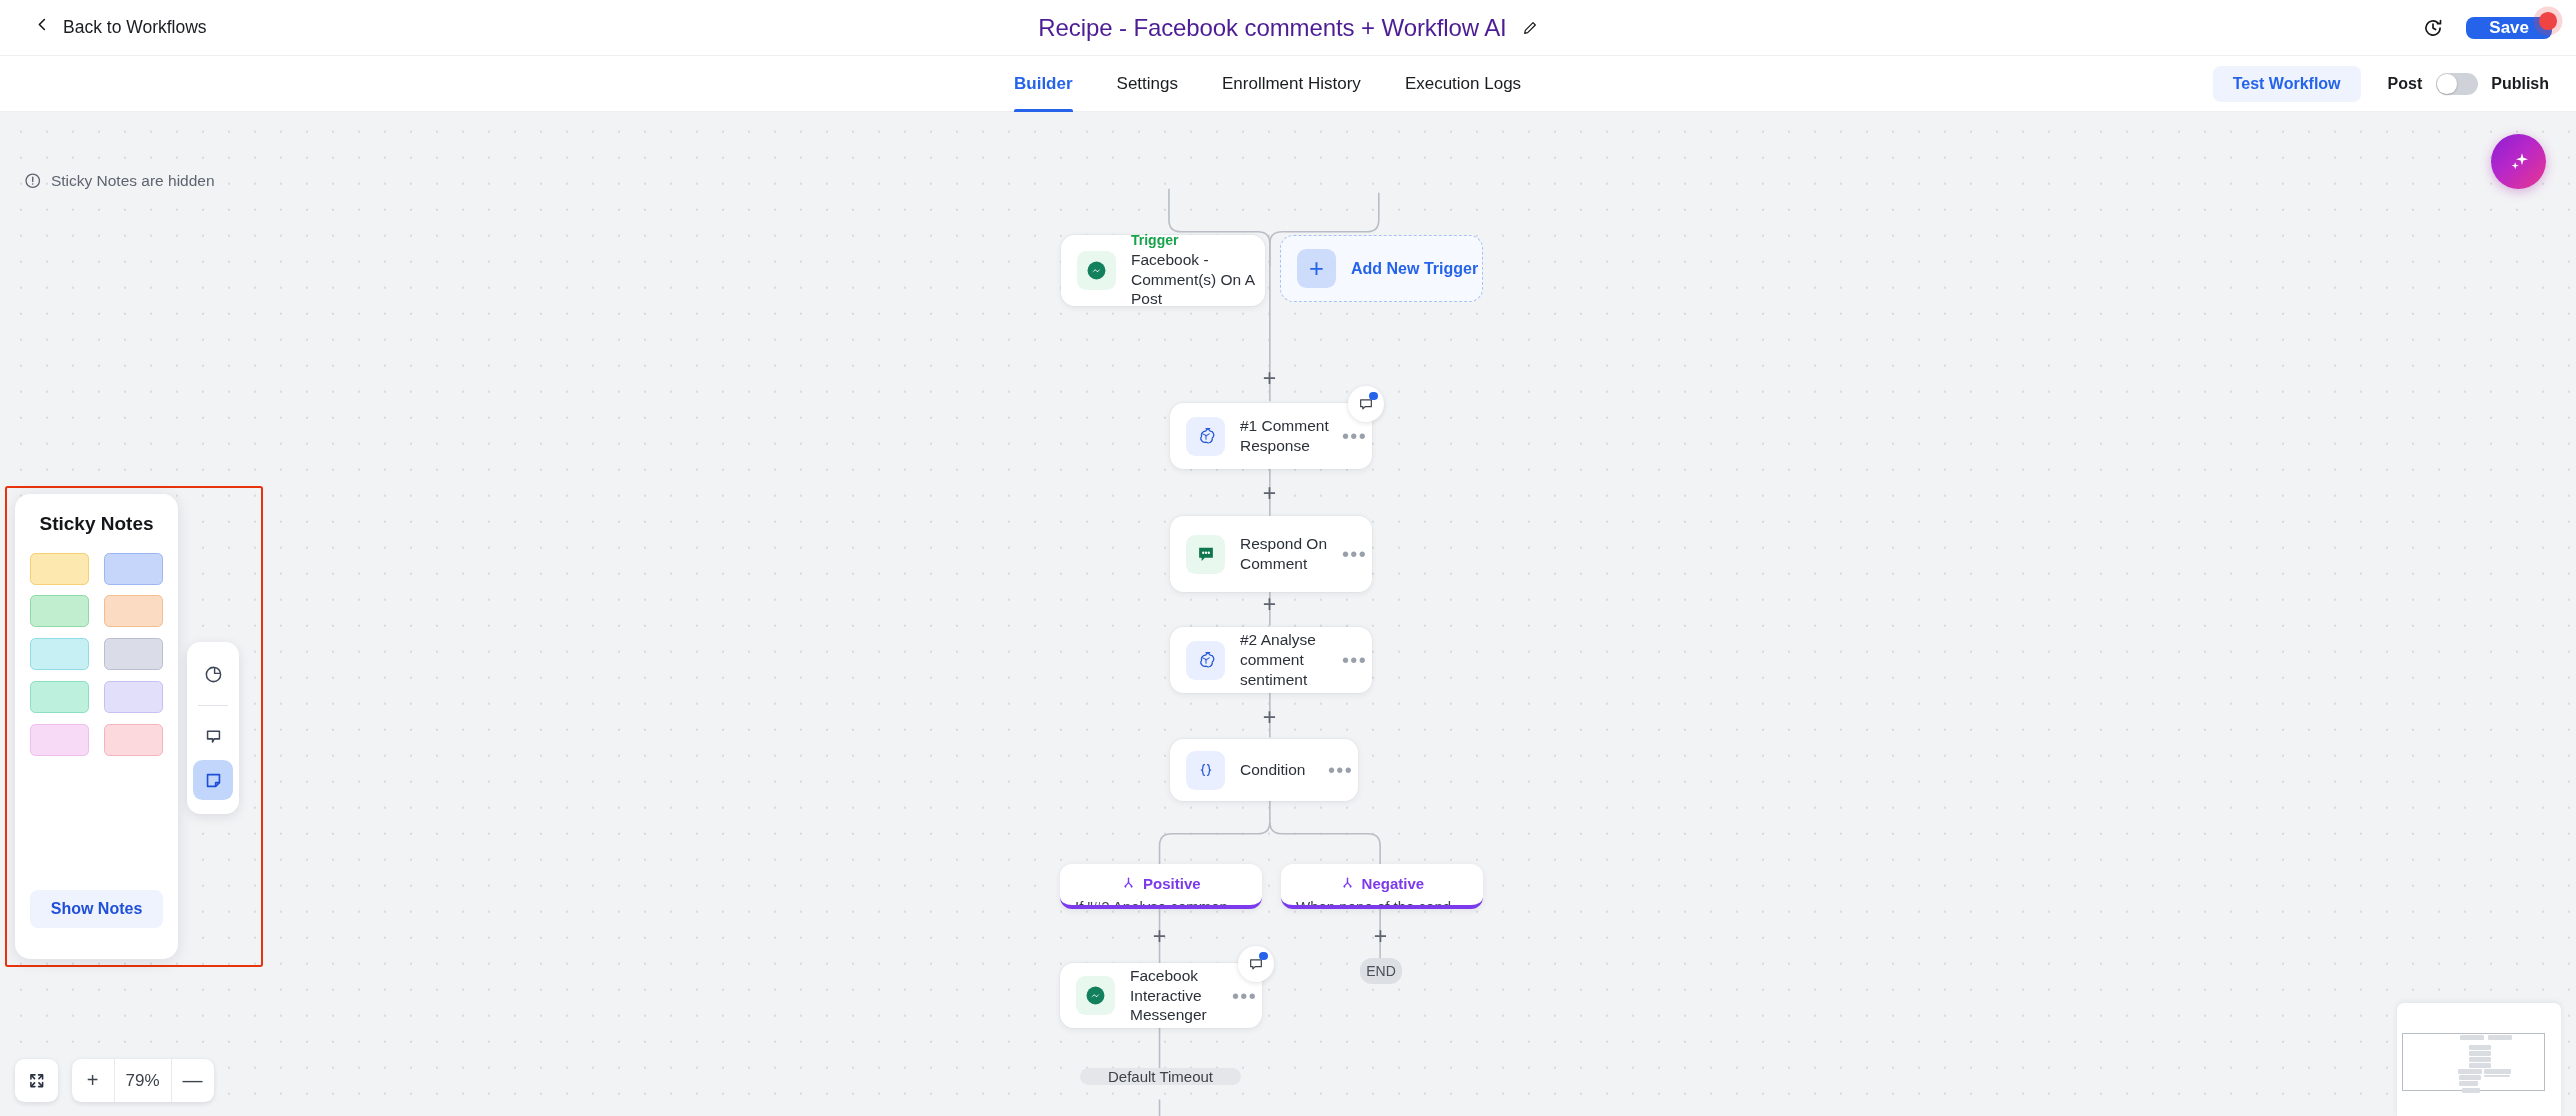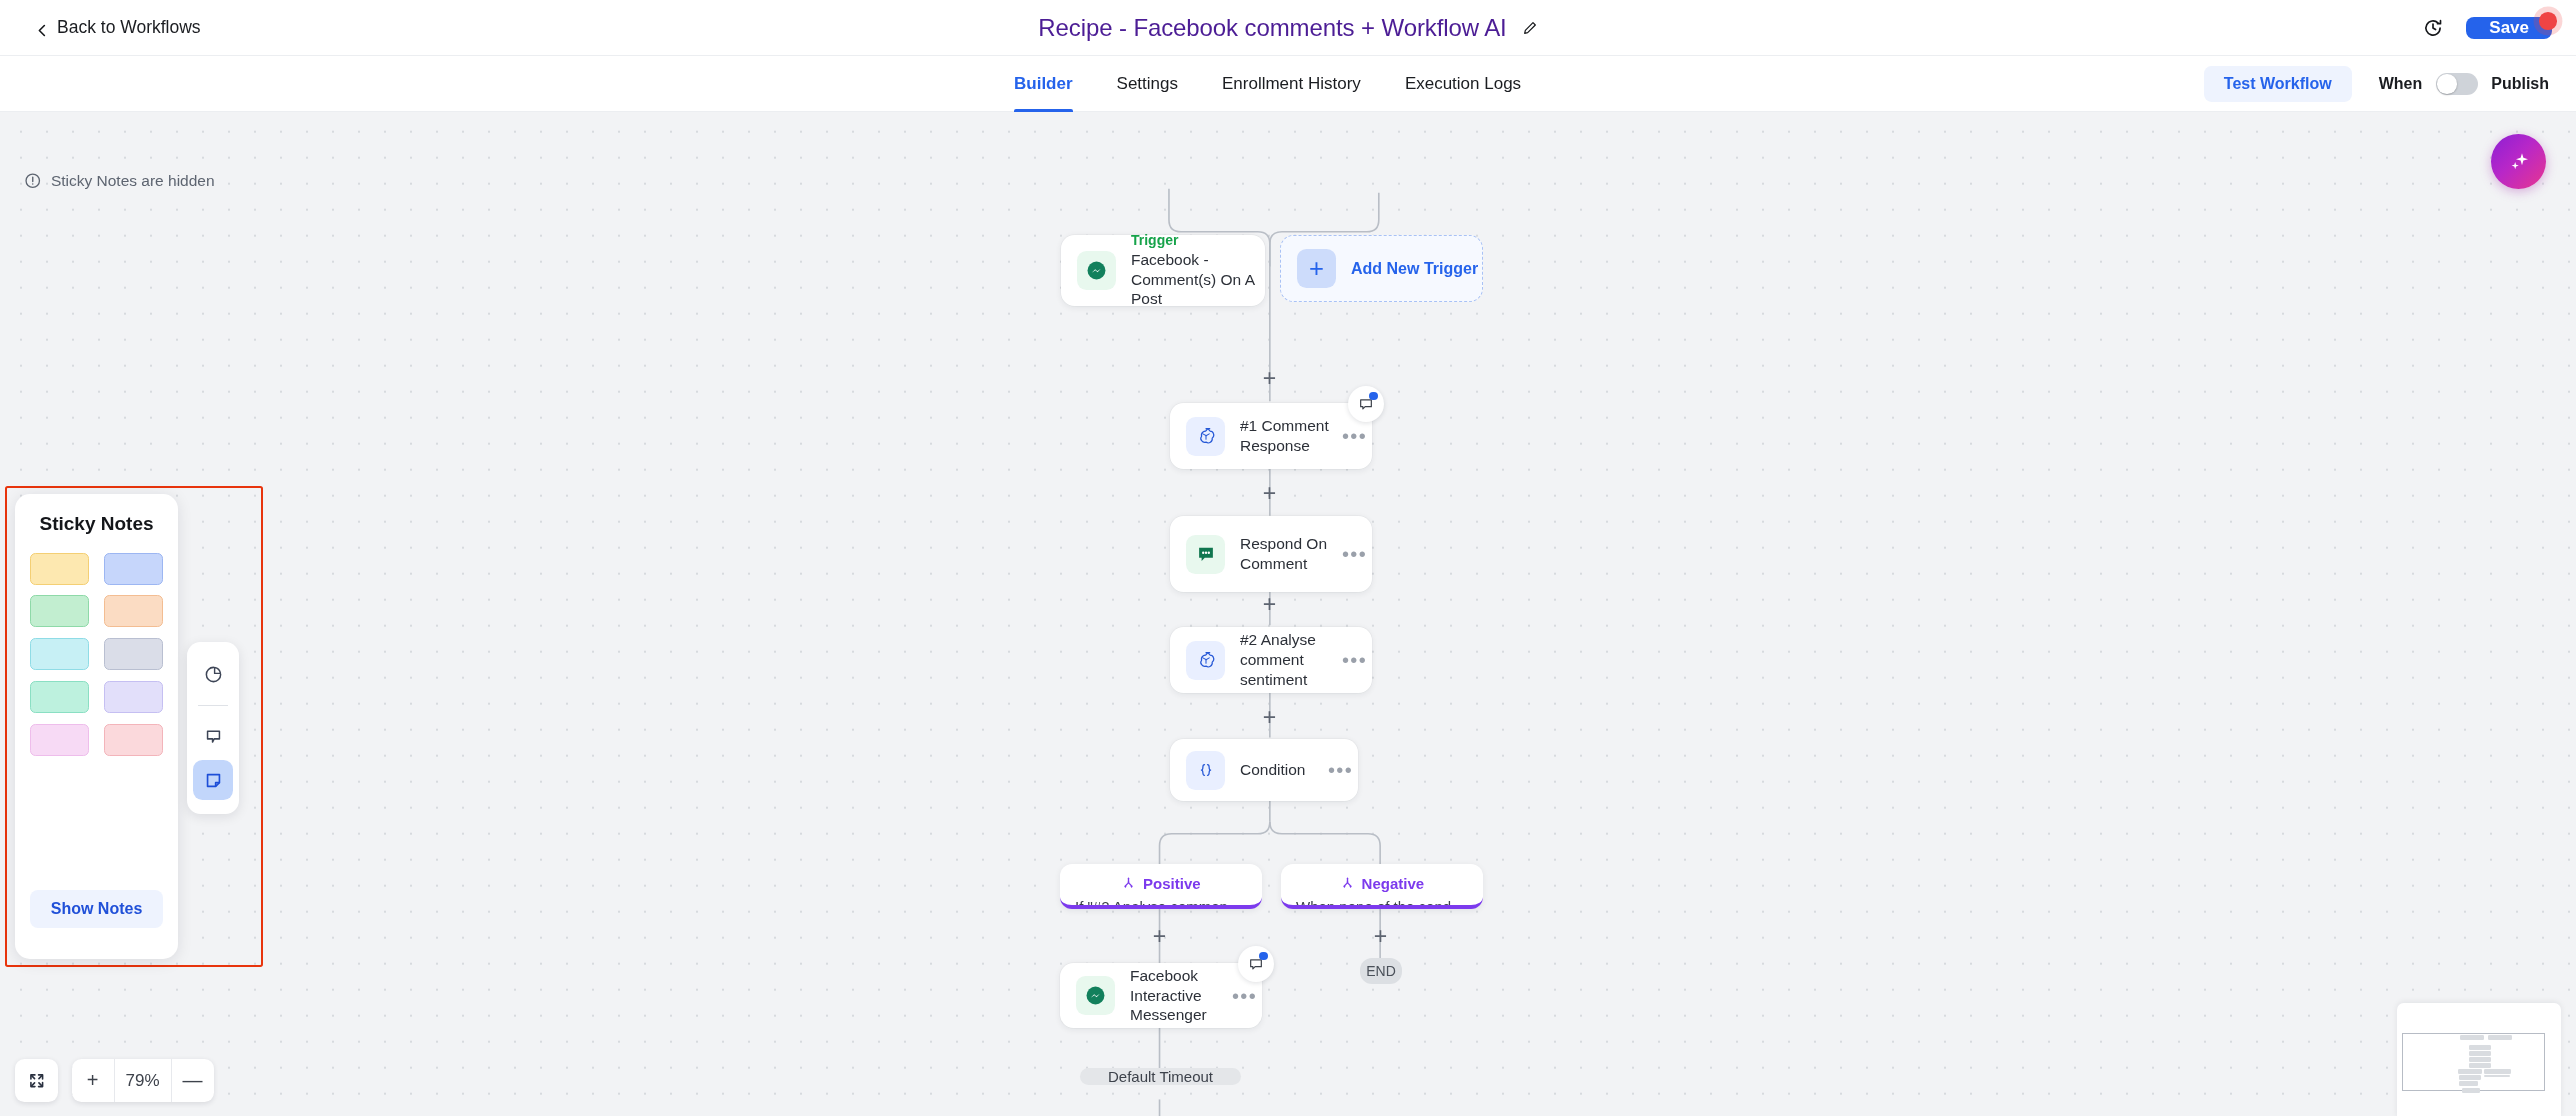--- a/index.html
+++ b/index.html
@@ -19,7 +19,7 @@
     display: flex; align-items: center;
   }
   .back-link {
-    display: flex; align-items: flex-end; gap: 7px;
+    display: flex; align-items: flex-start; gap: 13px;
     margin-left: 35px; cursor: pointer;
   }
   .back-chevron { width: 15px; height: 15px; display:block; }

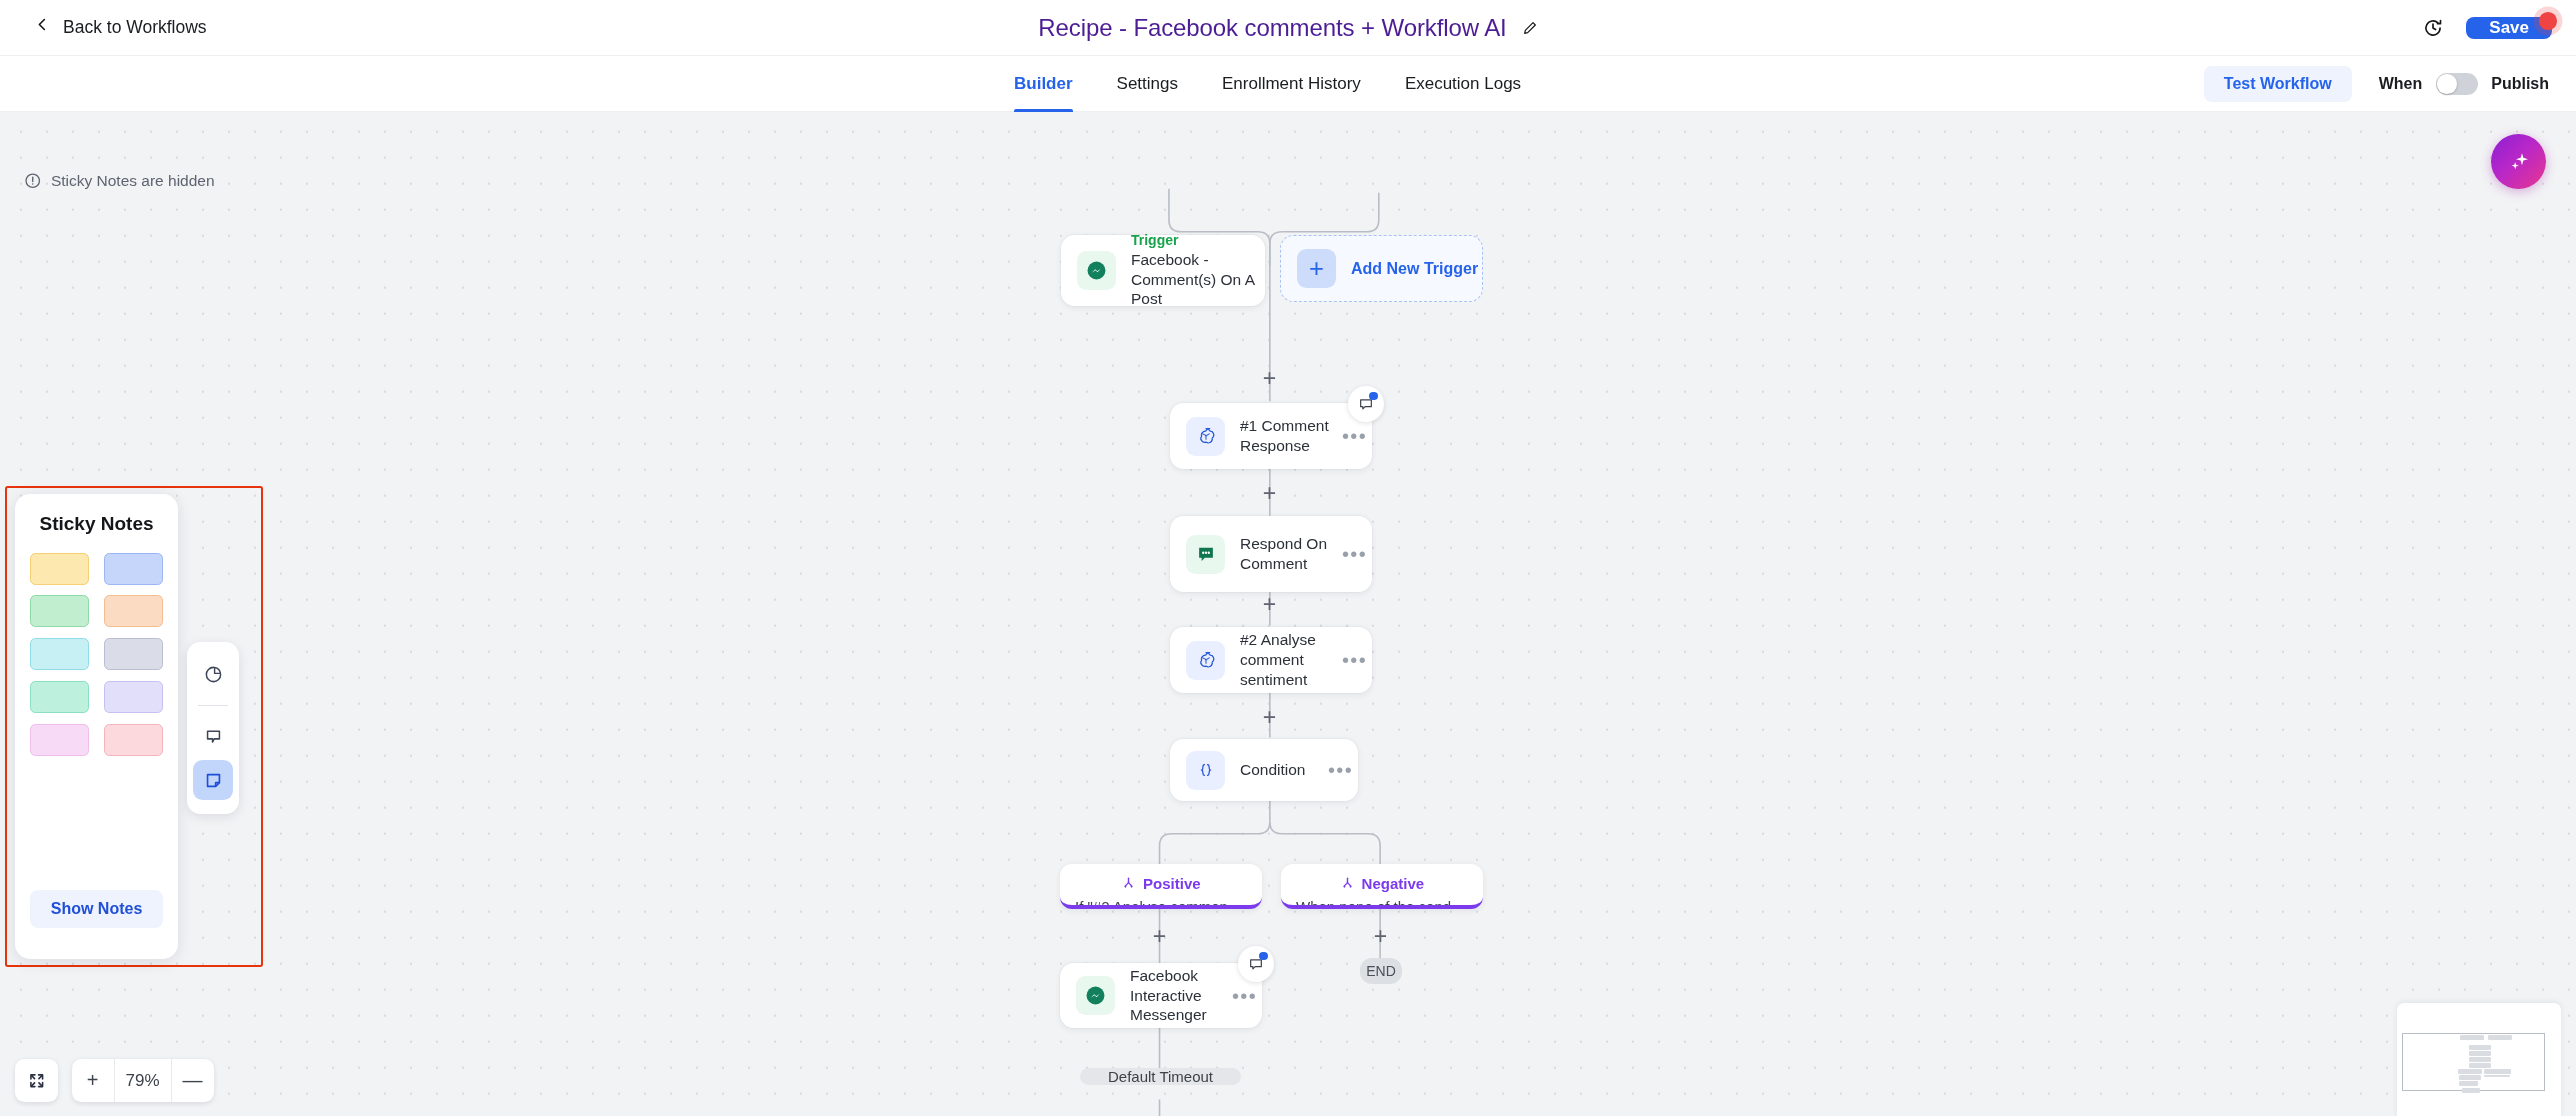--- a/index.html
+++ b/index.html
@@ -326,7 +326,7 @@
   <div class="tabbar-right">
     <button class="test-wf-btn">Test Workflow</button>
     <div class="publish-toggle">
-      <span class="pt-label">When</span>
+      <span class="pt-label">Post</span>
       <div class="toggle-track">
         <div class="toggle-knob"></div>
       </div>

